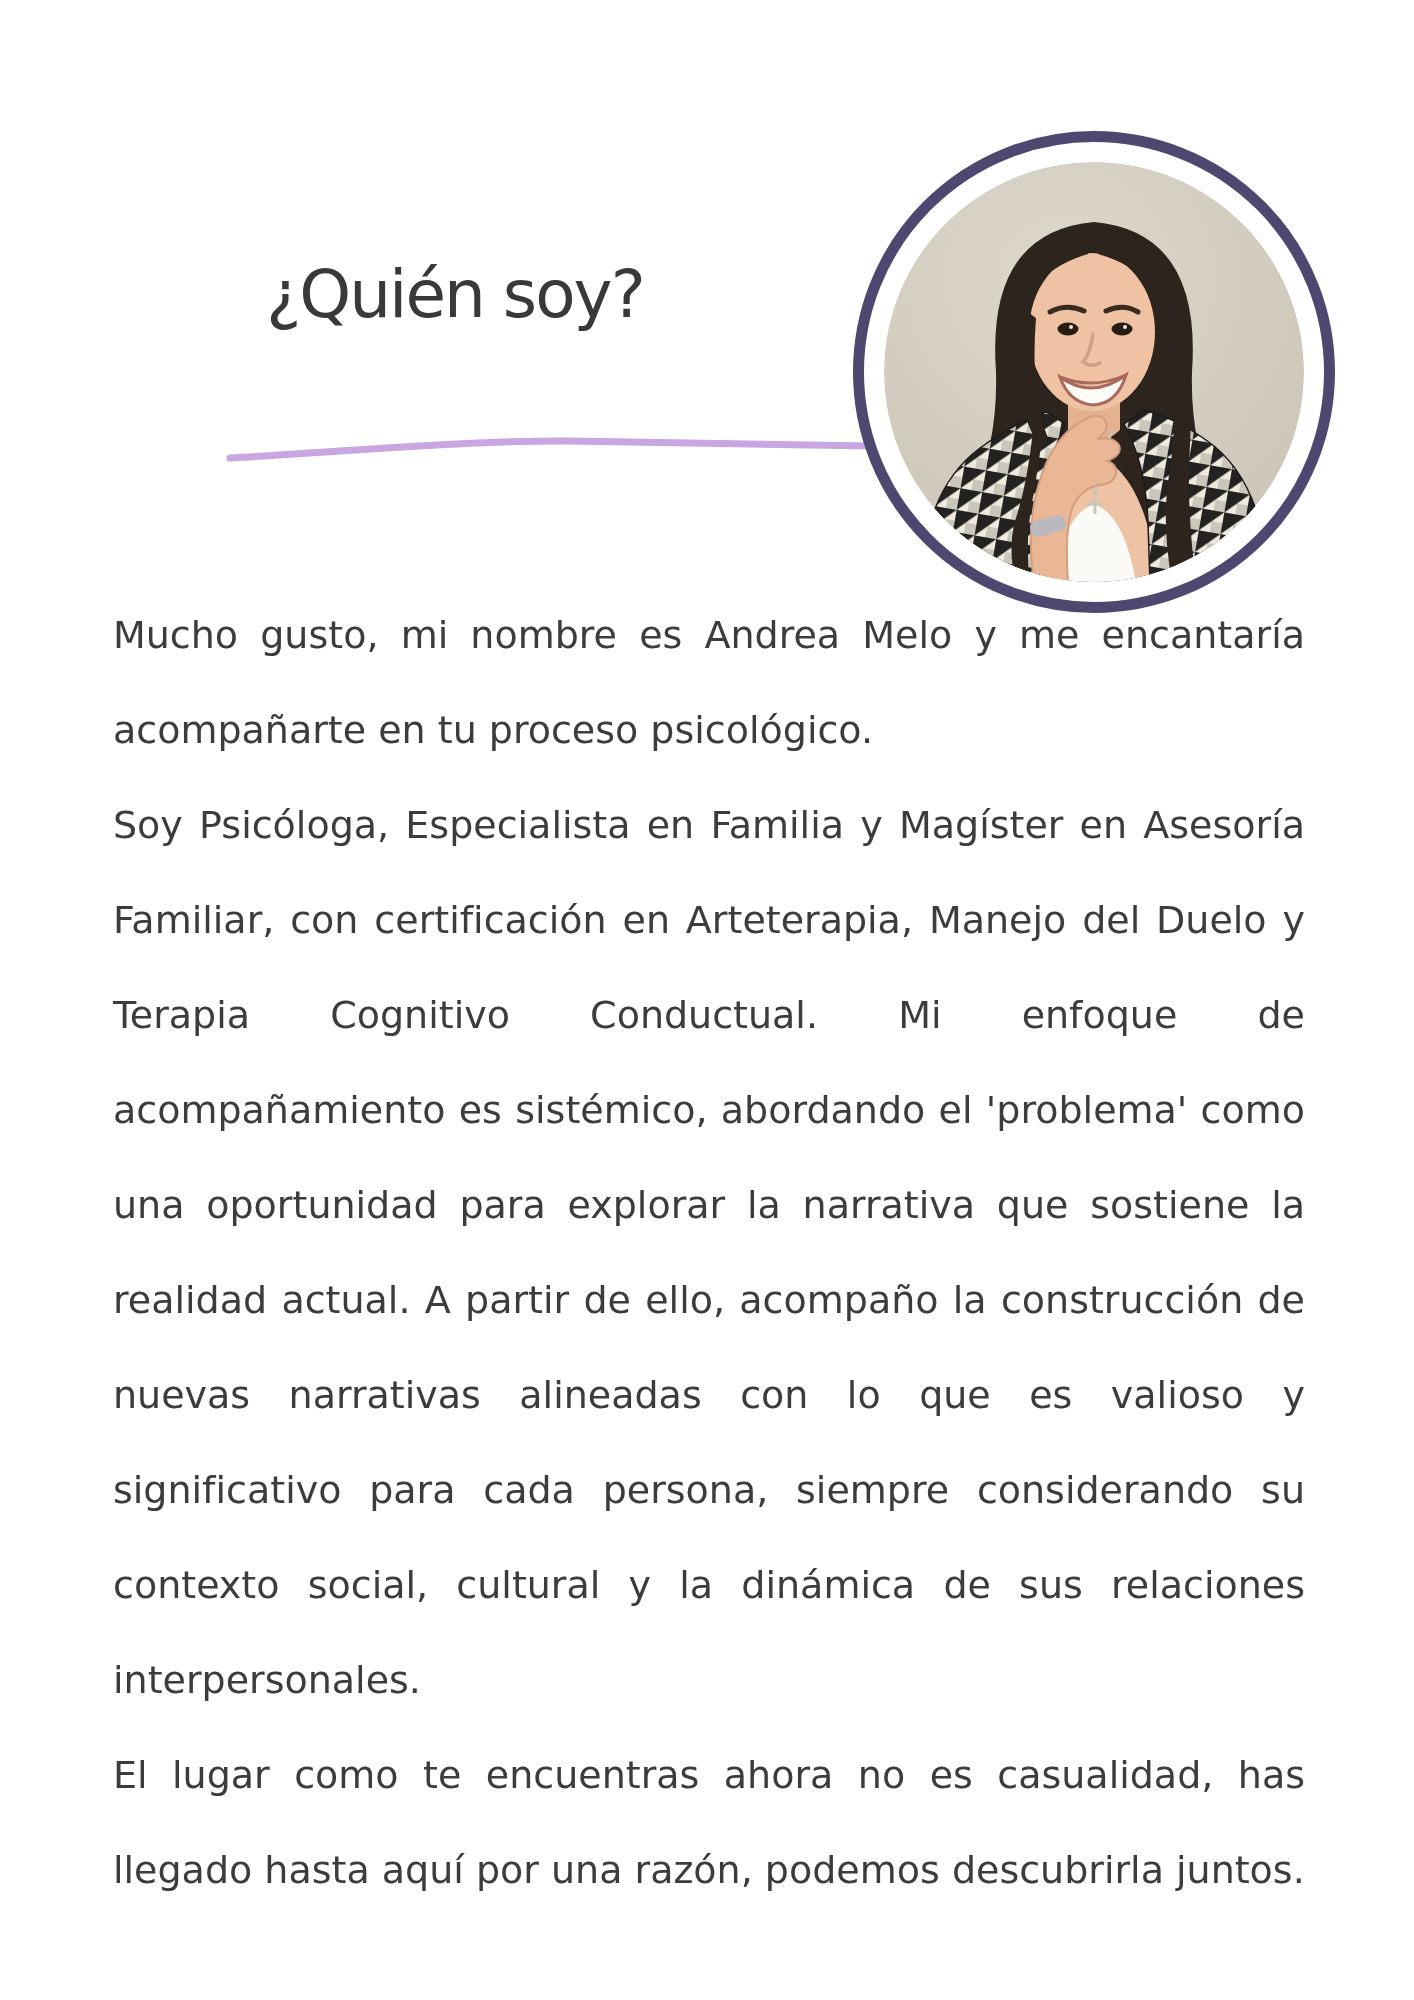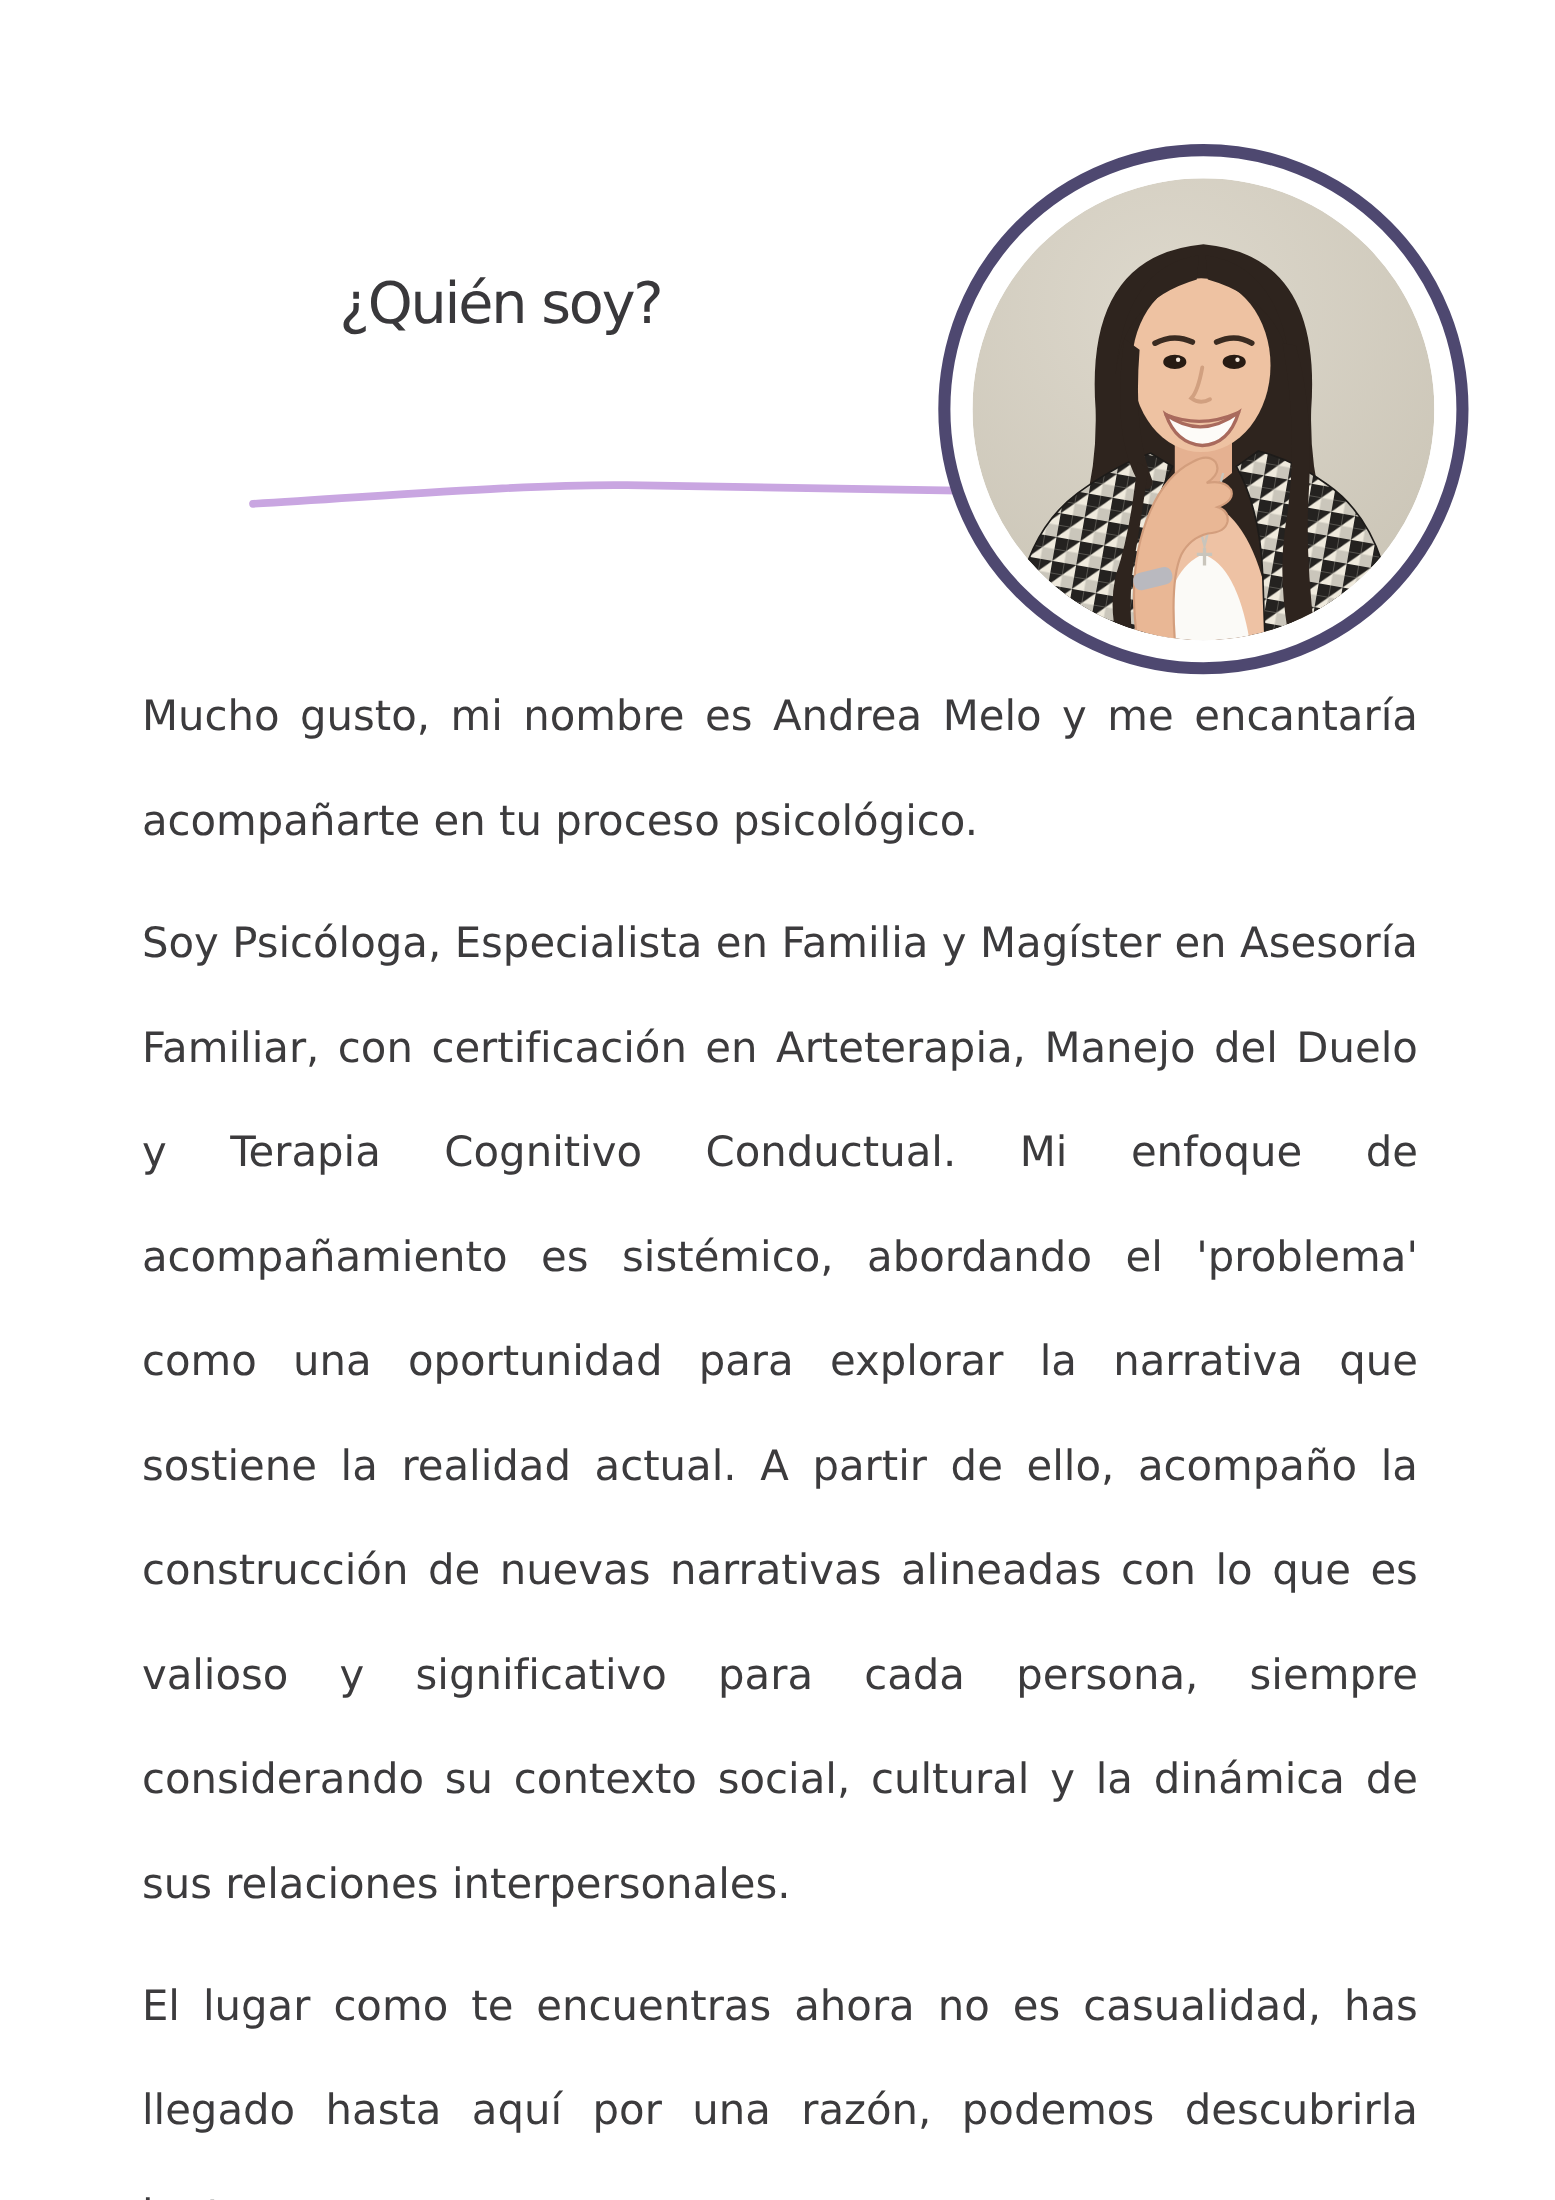--- a/index.html
+++ b/index.html
@@ -23,7 +23,7 @@
     top: 212px;
     width: 650px;
     text-align: center;
-    font-size: 52px;
+    font-size: 66px;
     letter-spacing: -2px;
     color: #39383b;
     font-weight: normal;

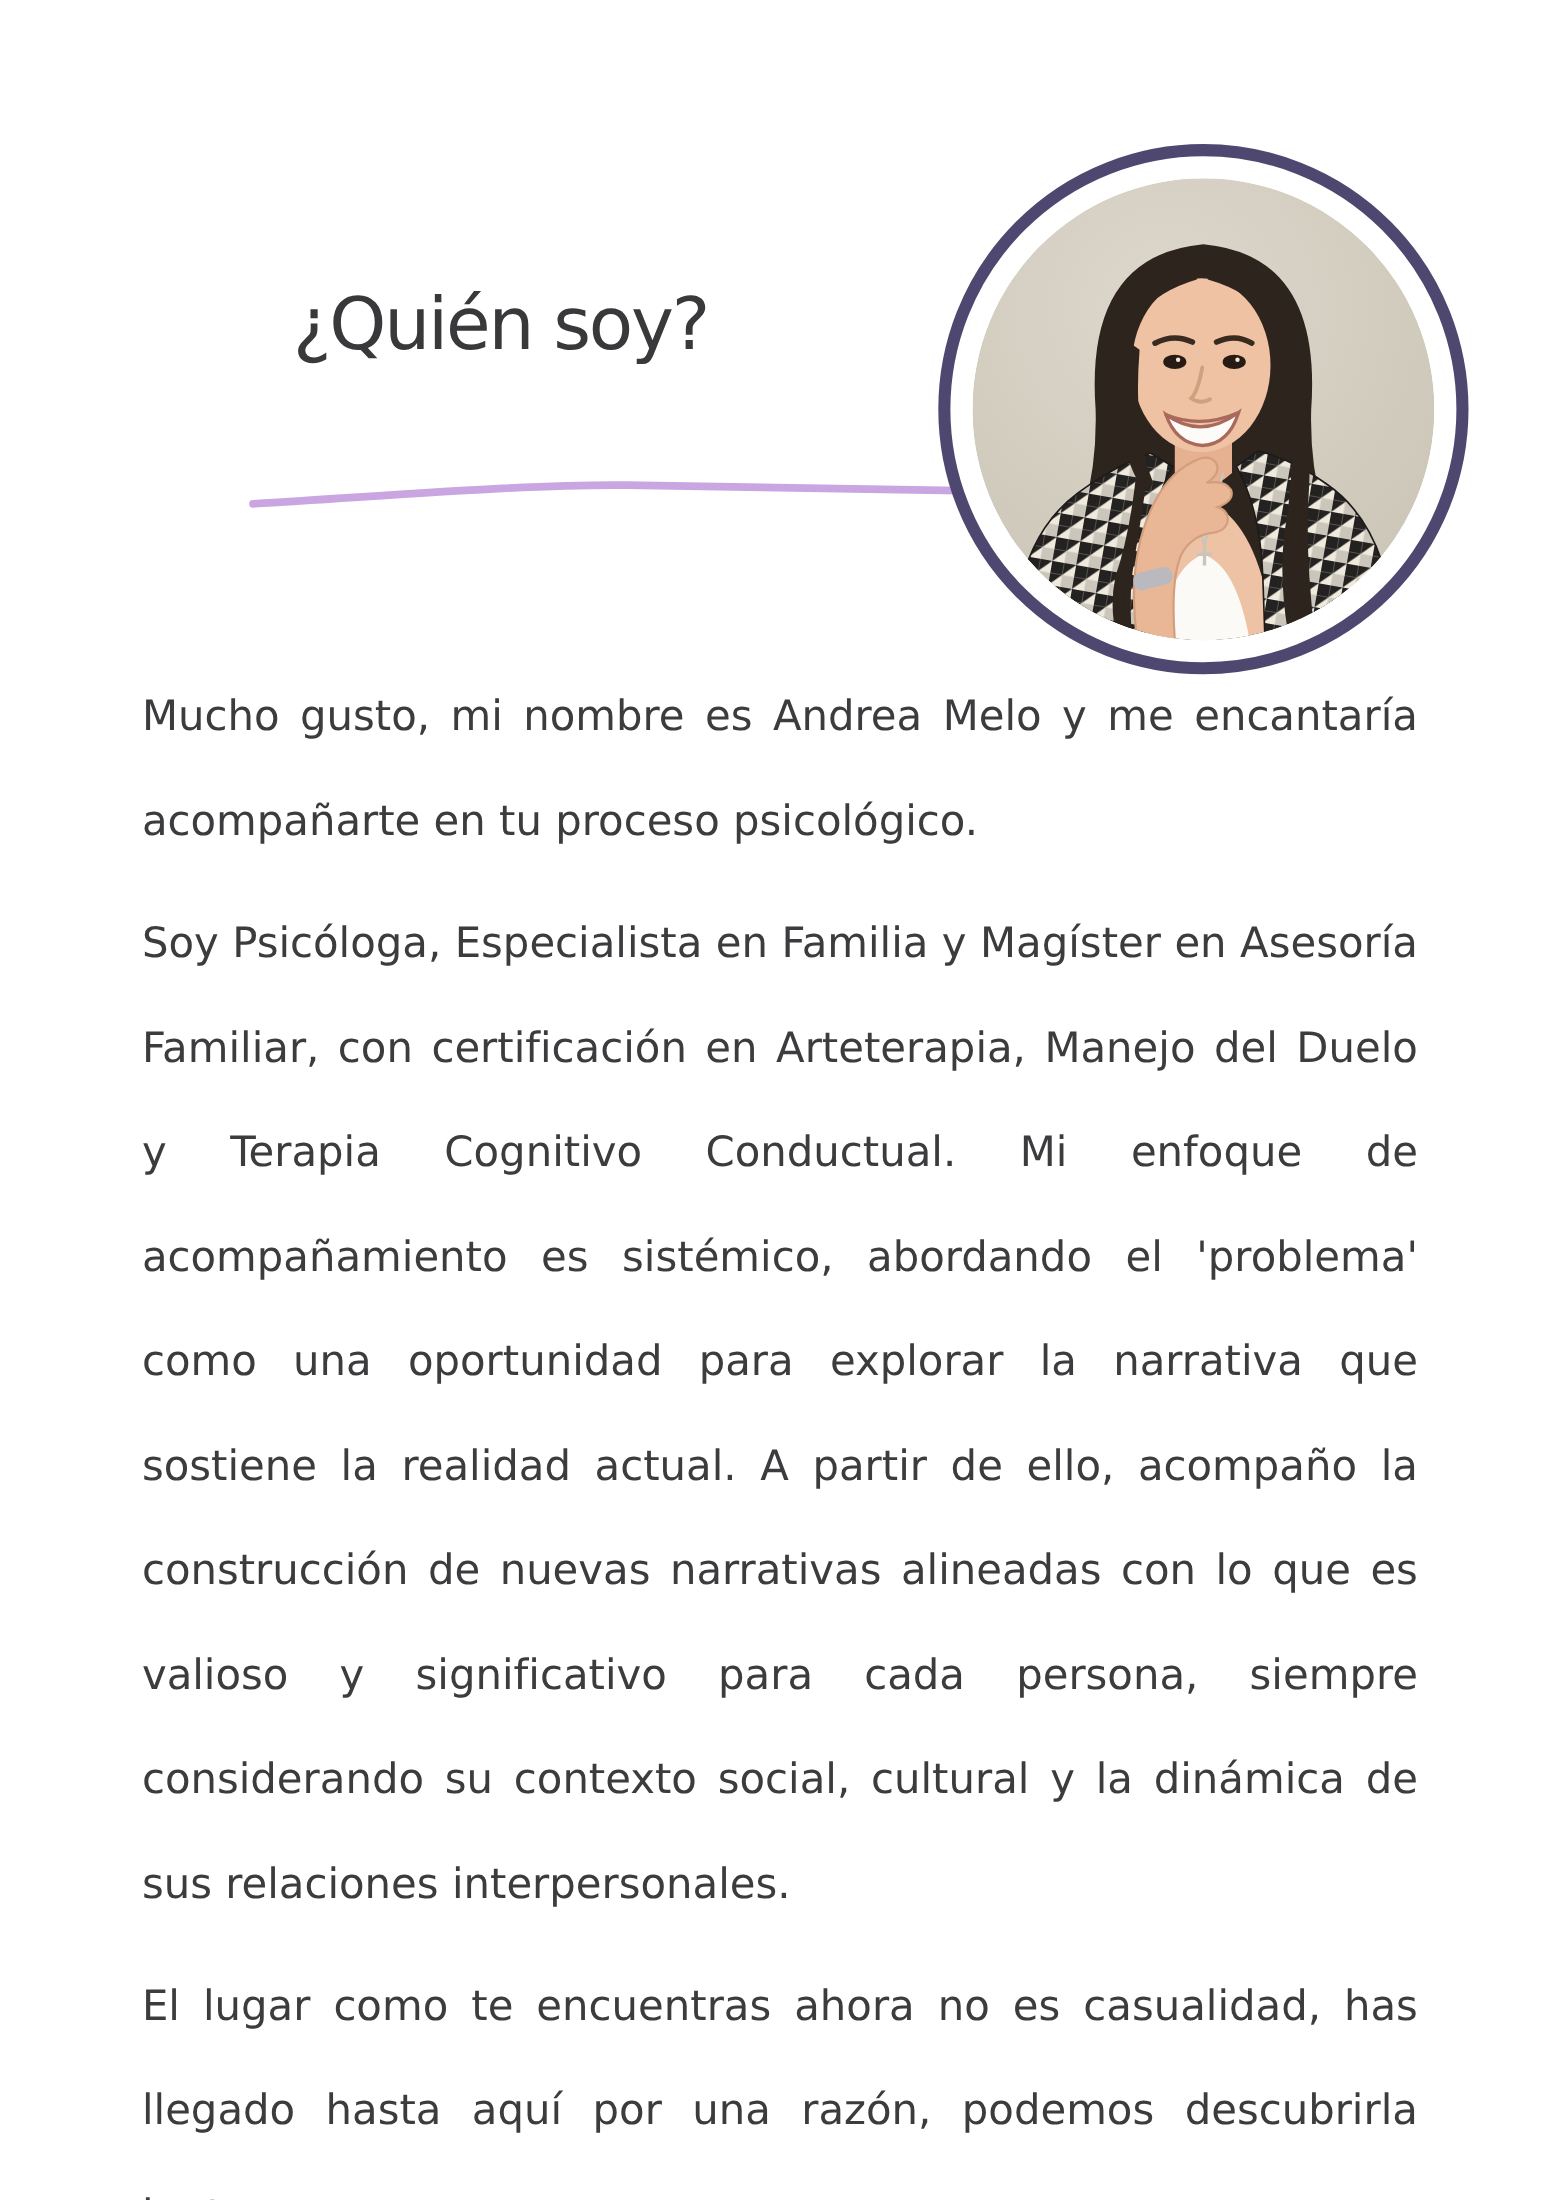--- a/index.html
+++ b/index.html
@@ -75,7 +75,7 @@
     letter-spacing: 0px;
   }
   .body-text p {
-    margin: 16px;
+    margin: 0;
     padding: 0;
   }
 </style>

